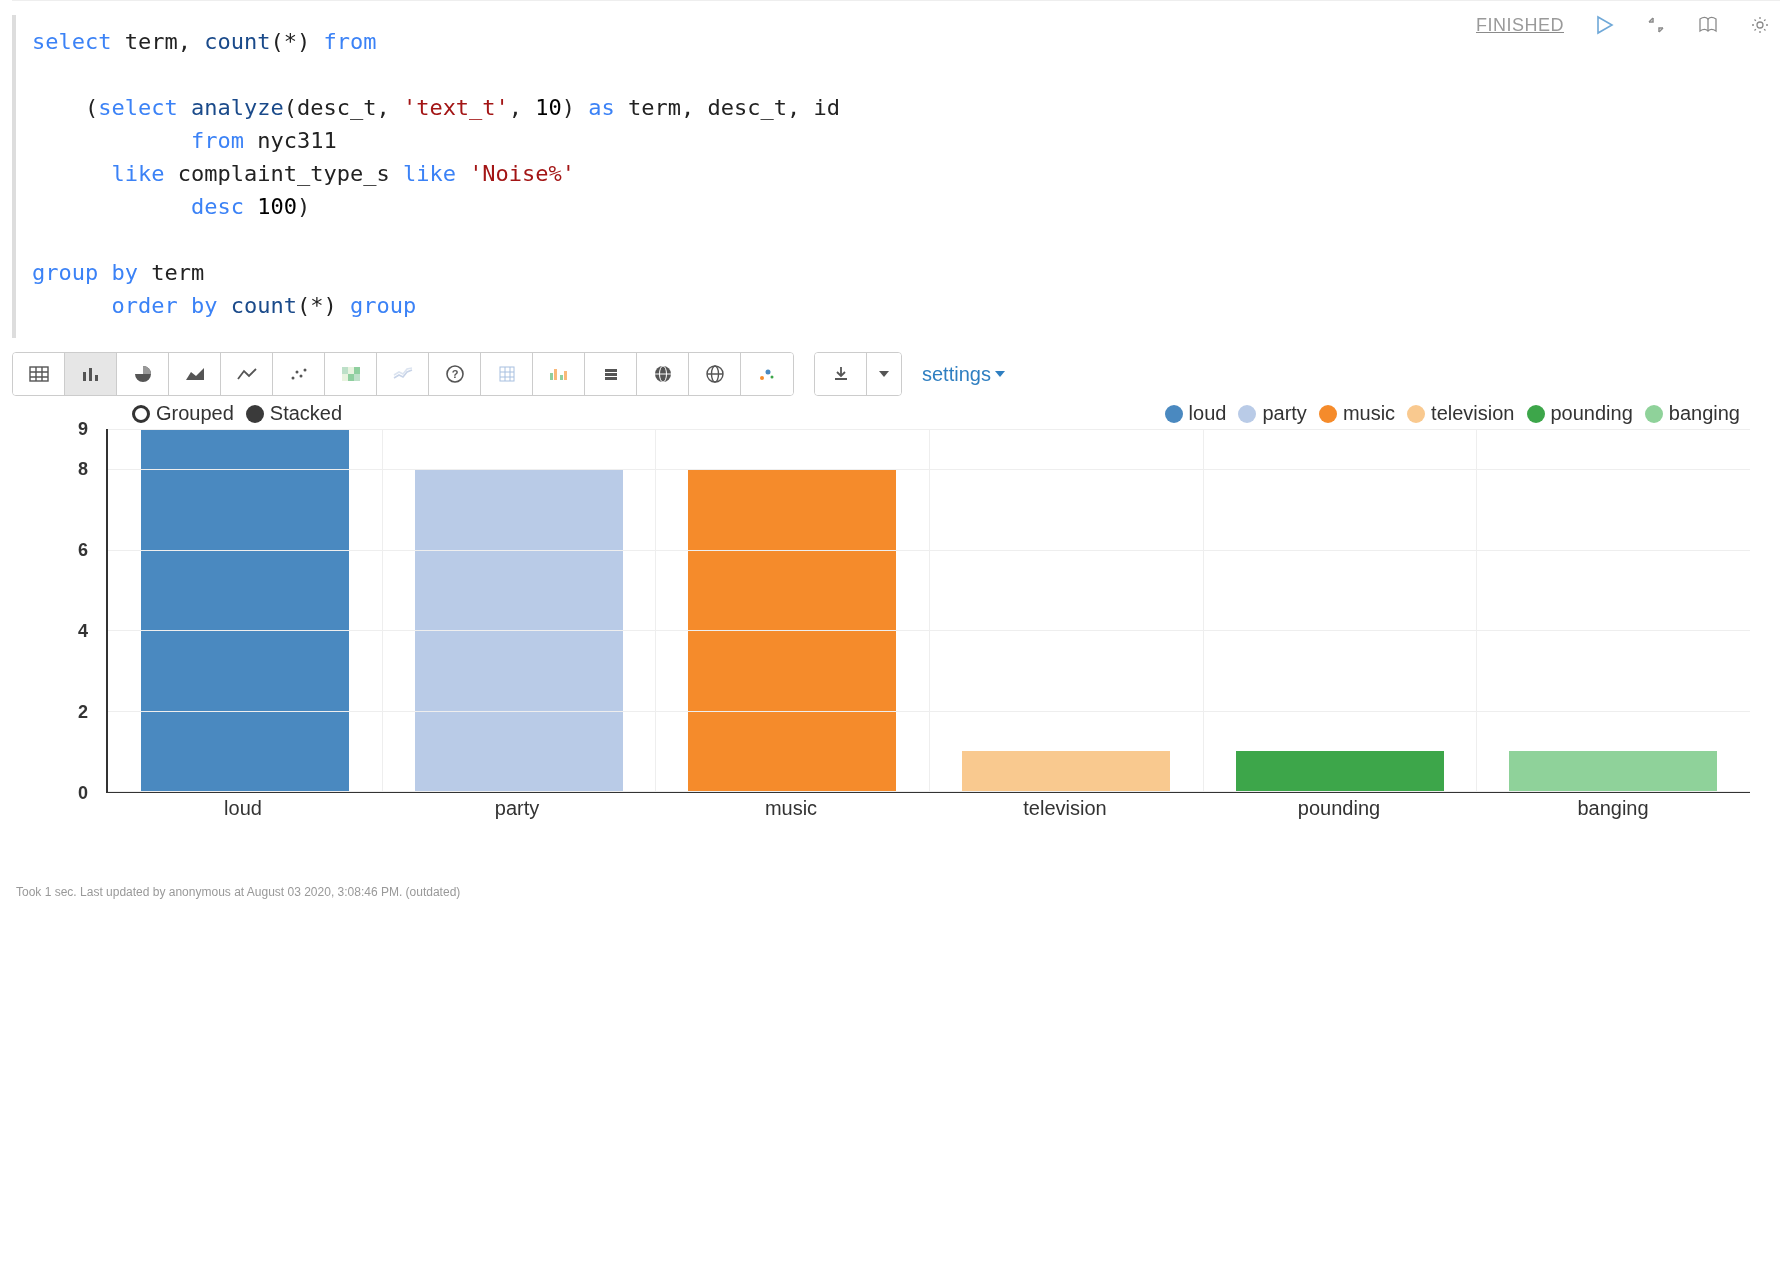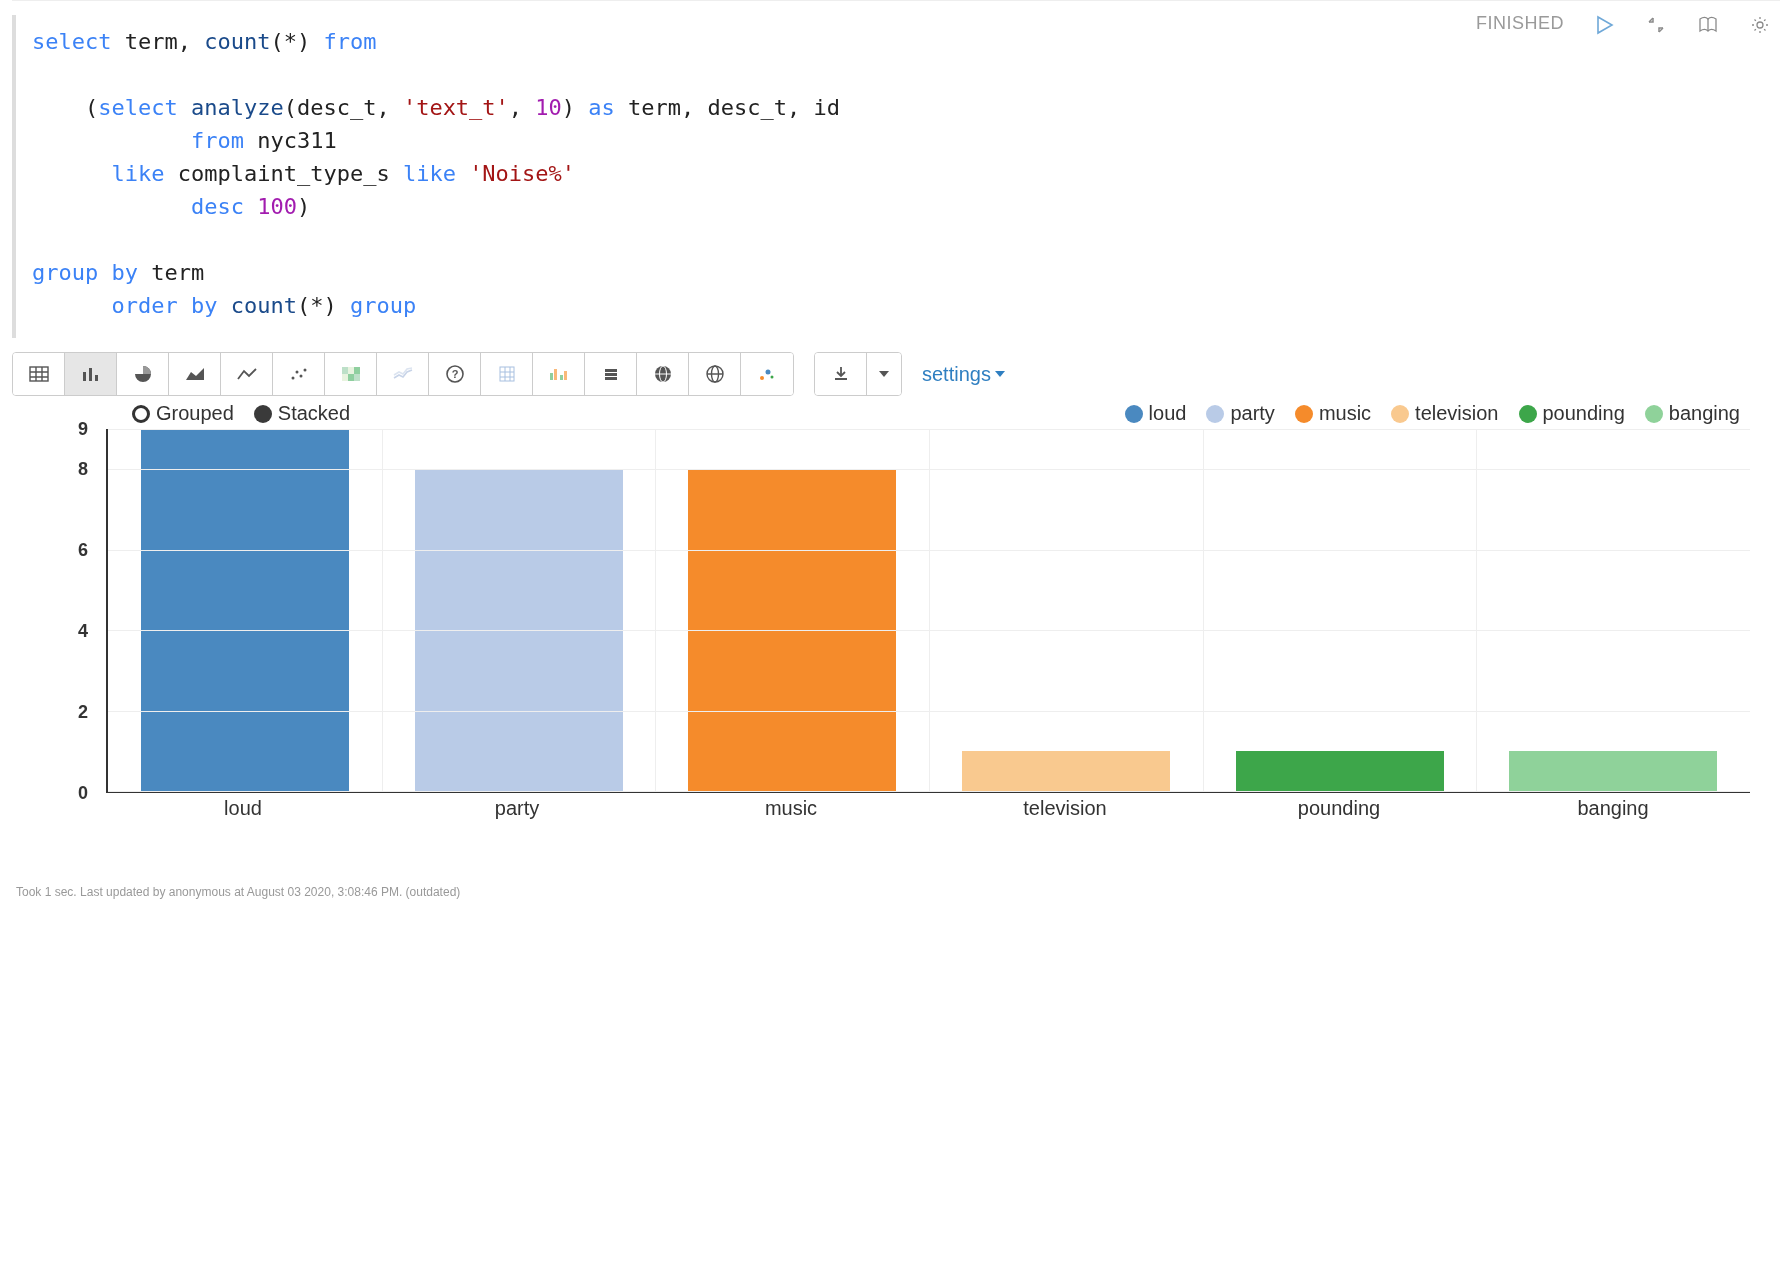--- a/index.html
+++ b/index.html
@@ -21,8 +21,10 @@
     top: 12px;
     right: 8px;
     display: flex;
+    align-items: center;
     gap: 28px;
     color: #8a8a8a;
+    text-decoration: underline;
   }
   .status { font-size: 18px; letter-spacing: 0.5px; color: #9a9a9a; }
   .top-right svg { display:block; }

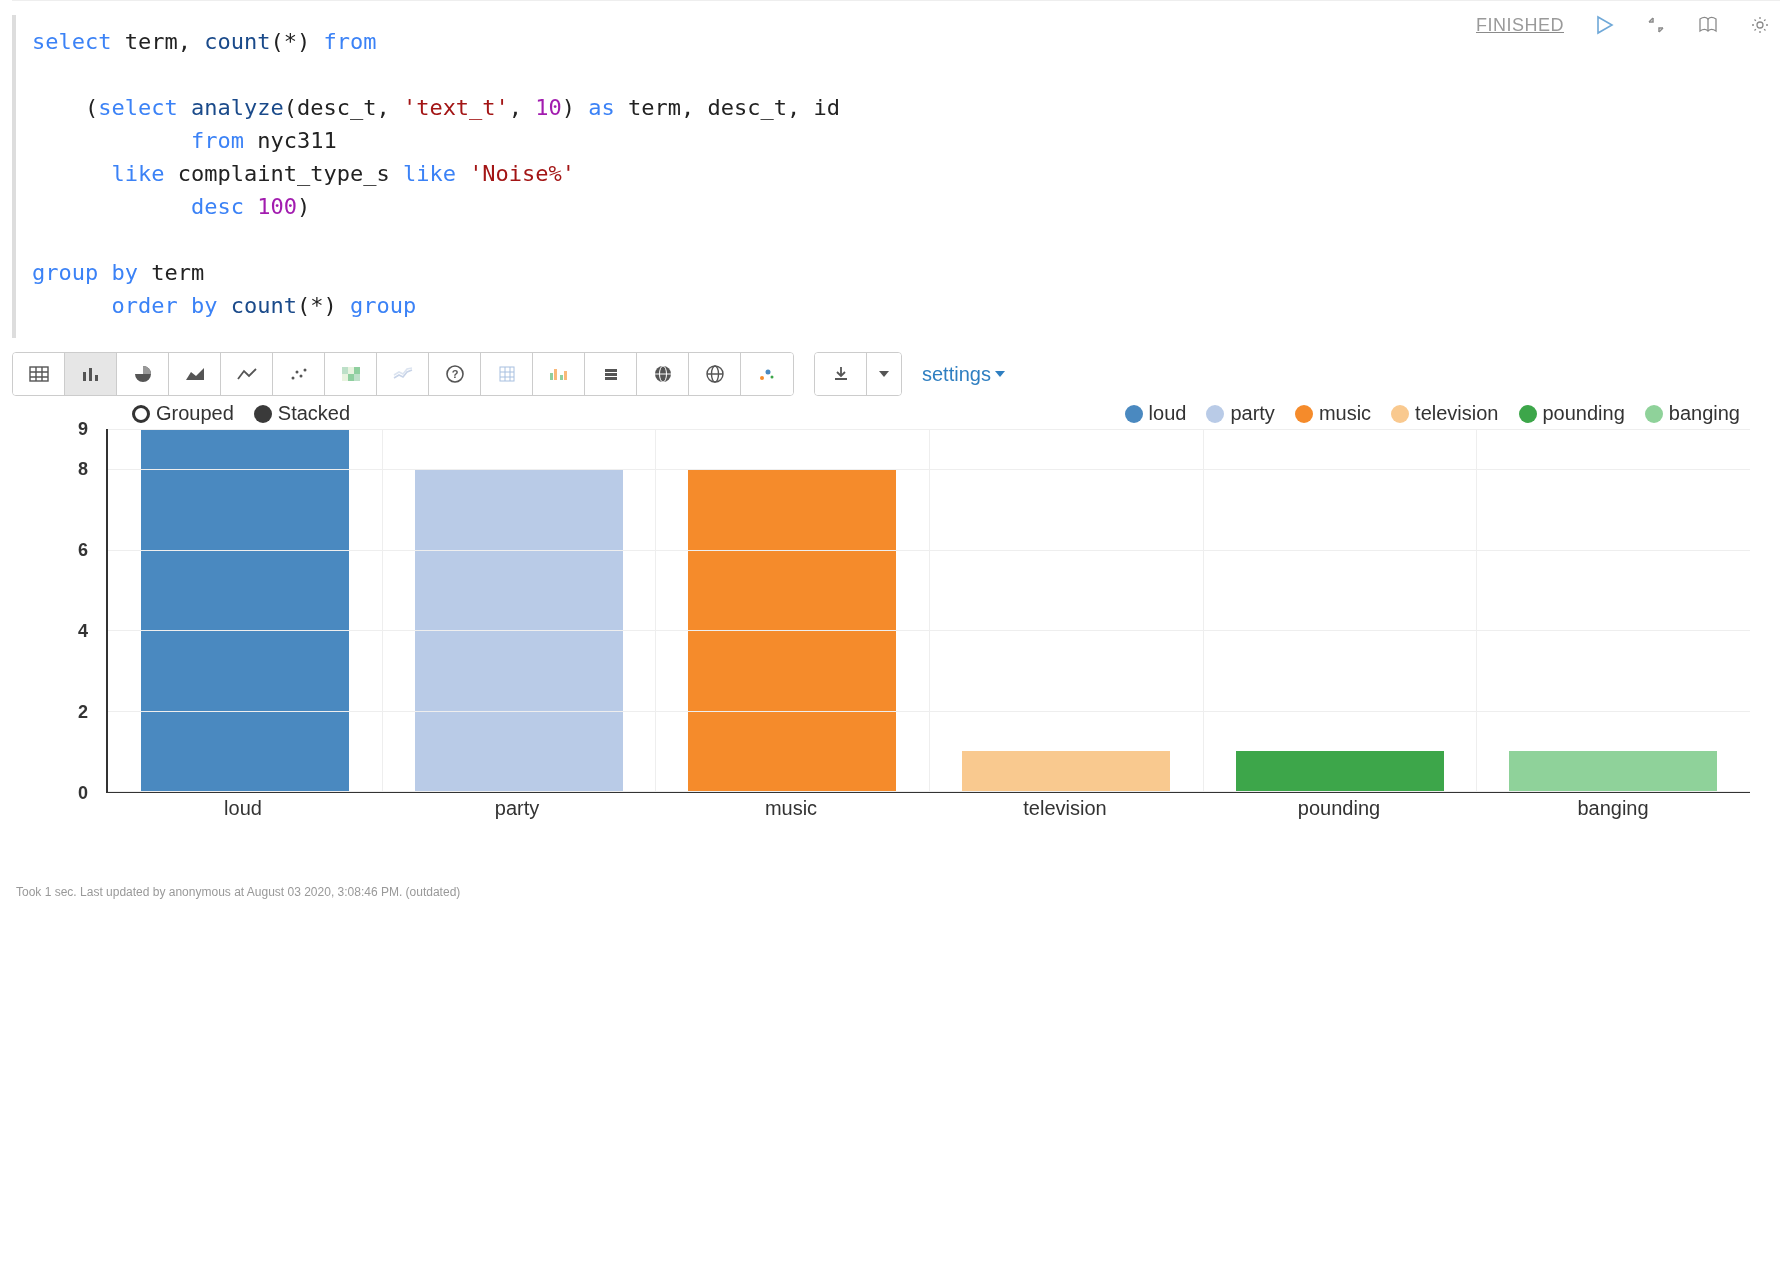--- a/index.html
+++ b/index.html
@@ -45,7 +45,7 @@
   .kw { color: #3b82f6; }   
   .fn { color: #1a4a8a; }   
   .str { color: #a31515; }  
-  .num { color: #a21caf; margin-top: 48px; }  
+  .num { color: #000000; margin-top: 48px; }  
   .id  { color: #222; }
   .toolbar-row {
     display: flex;

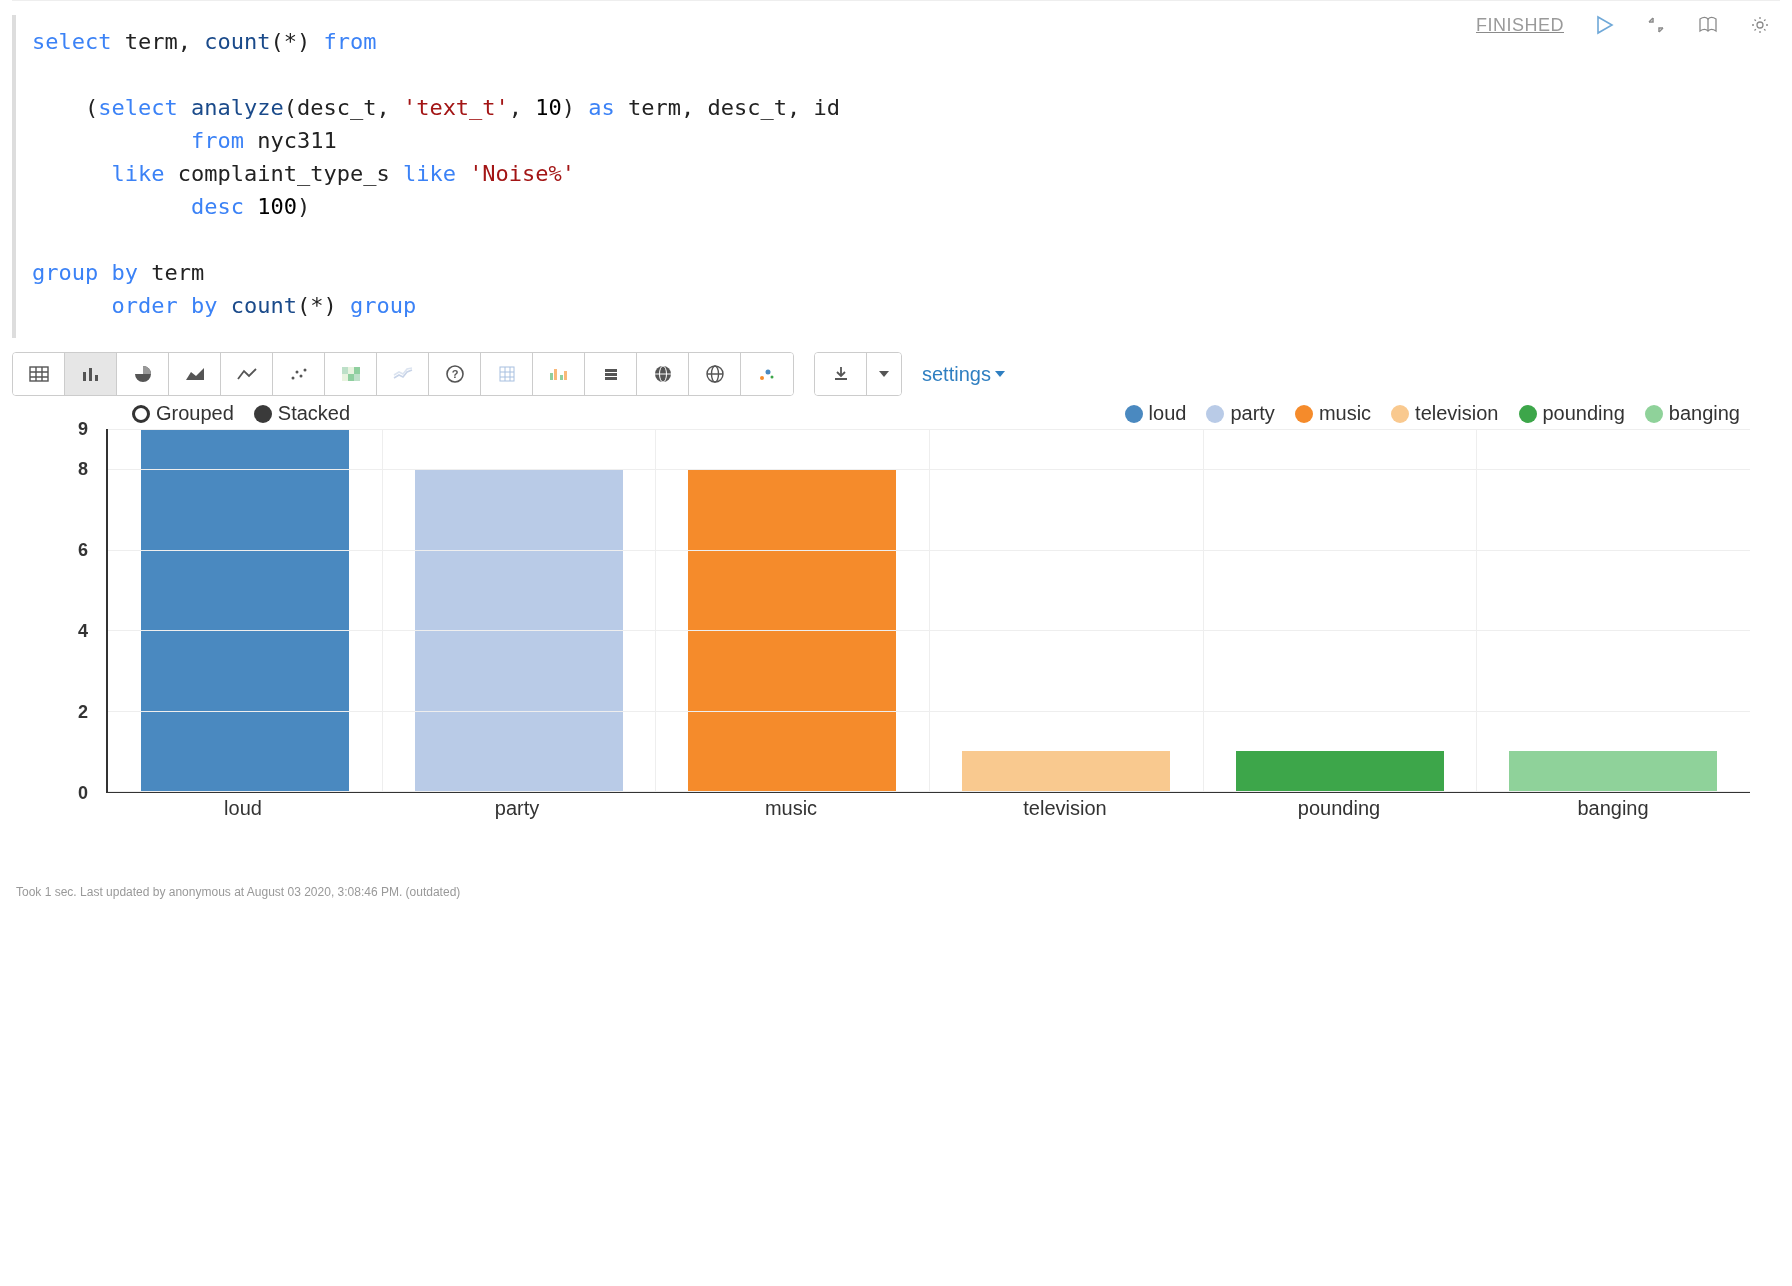--- a/index.html
+++ b/index.html
@@ -89,7 +89,7 @@
     font-size: 20px;
     color: #333;
   }
-  .legend-left, .legend-right { display:flex; align-items:center; gap: 20px; }
+  .legend-left, .legend-right { display:flex; align-items:center; gap: 12px; }
   .litem { display:inline-flex; align-items:center; gap:6px; white-space:nowrap; }
   .swatch { width:18px; height:18px; border-radius:50%; display:inline-block; }
   .swatch.hollow { background:#fff; border:3px solid #333; }

